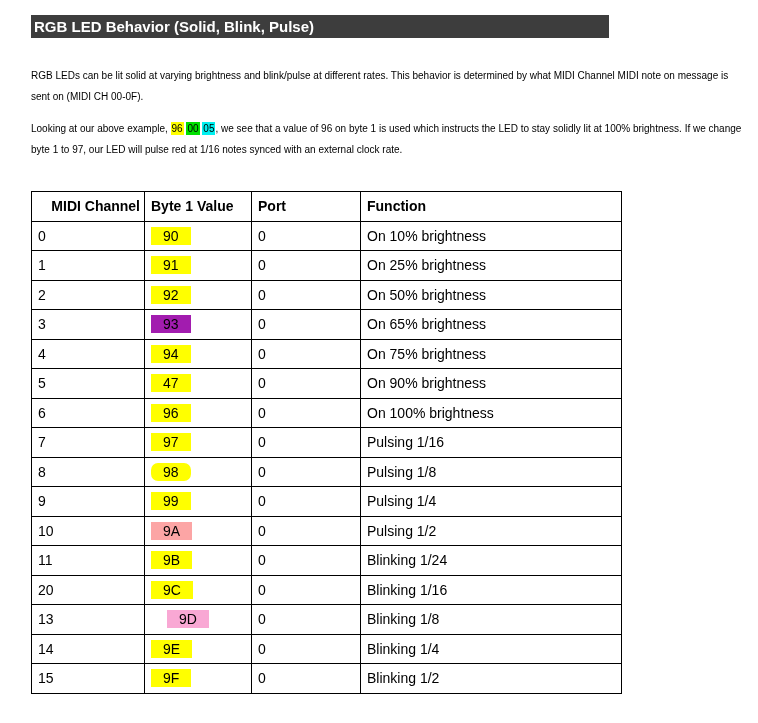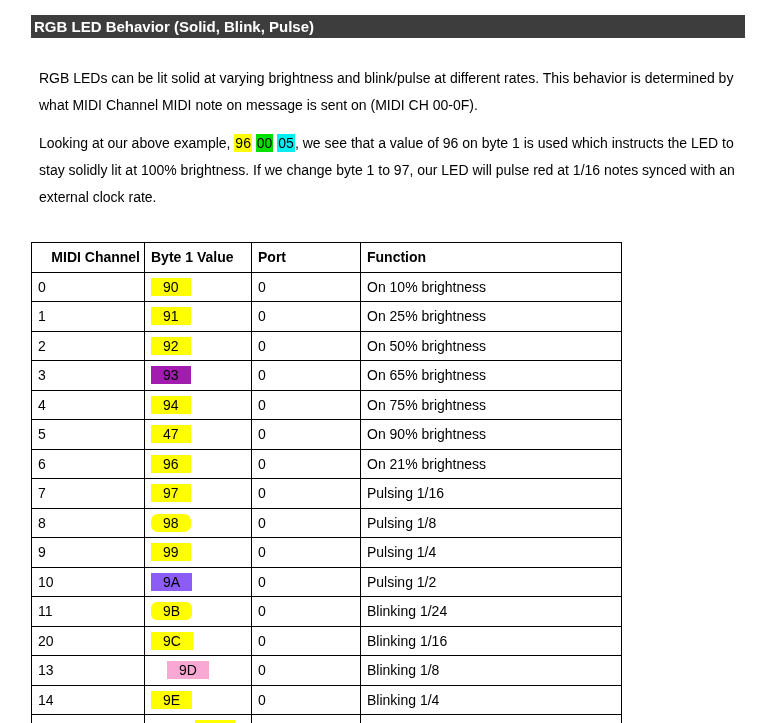--- a/index.html
+++ b/index.html
@@ -26,7 +26,7 @@
     line-height: 17px;
     padding: 3px 4px 3px 3px;
     box-sizing: border-box;
-    width: 714px;
+    width: 578px;
   }
   p {
     font-size: 14px;

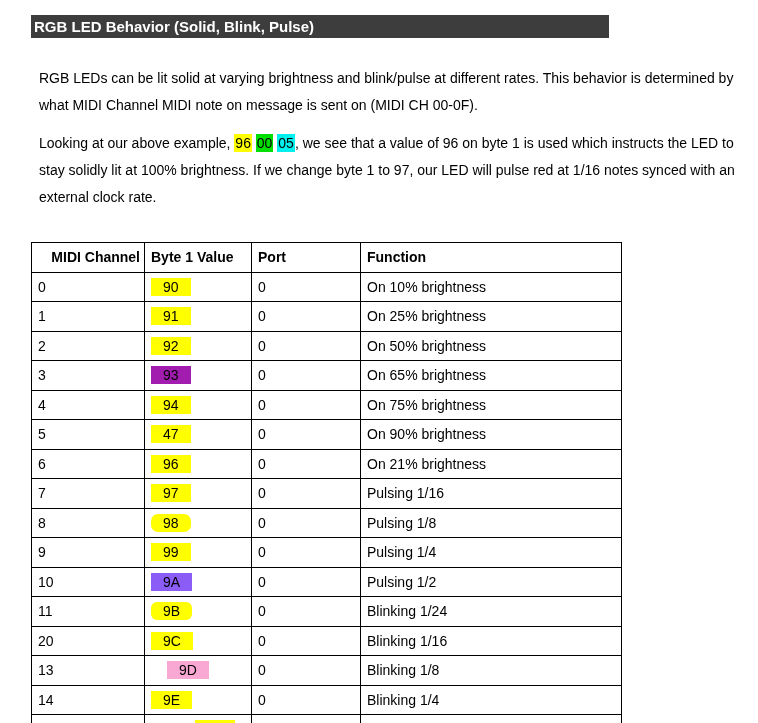--- a/index.html
+++ b/index.html
@@ -29,9 +29,9 @@
     width: 578px;
   }
   p {
-    font-size: 14px;
-    line-height: 27px;
-    margin: 8px;
+    font-size: 10px;
+    line-height: 21px;
+    margin: 0;
     width: 714px;
   }
   .p1 { margin-top: 27px; }

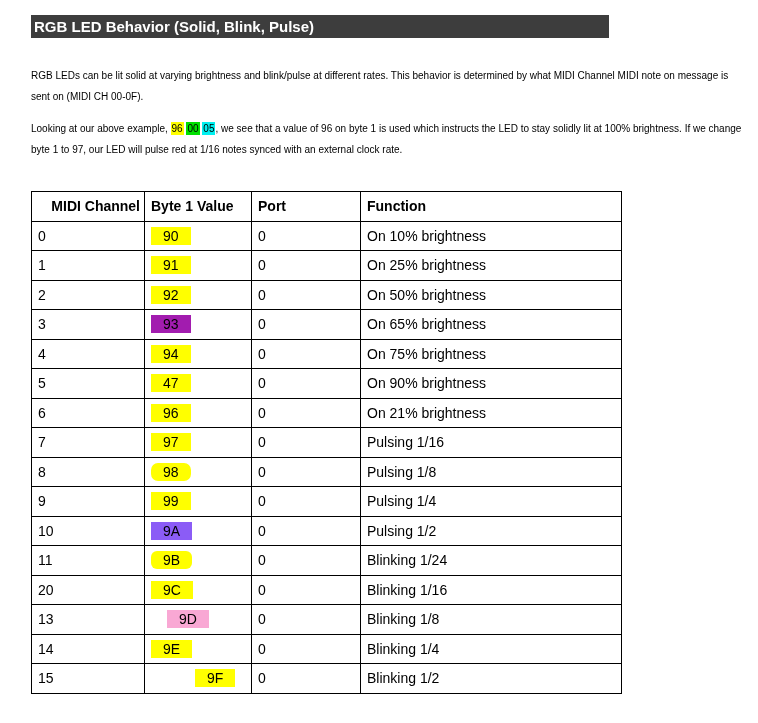--- a/index.html
+++ b/index.html
@@ -126,7 +126,7 @@
           <td>6</td>
           <td><span class="table-byte-hl" style="background: rgb(255, 255, 0);">96</span></td>
           <td>0</td>
-          <td>On 21% brightness</td>
+          <td>On 100% brightness</td>
         </tr>
         <tr>
           <td>7</td>

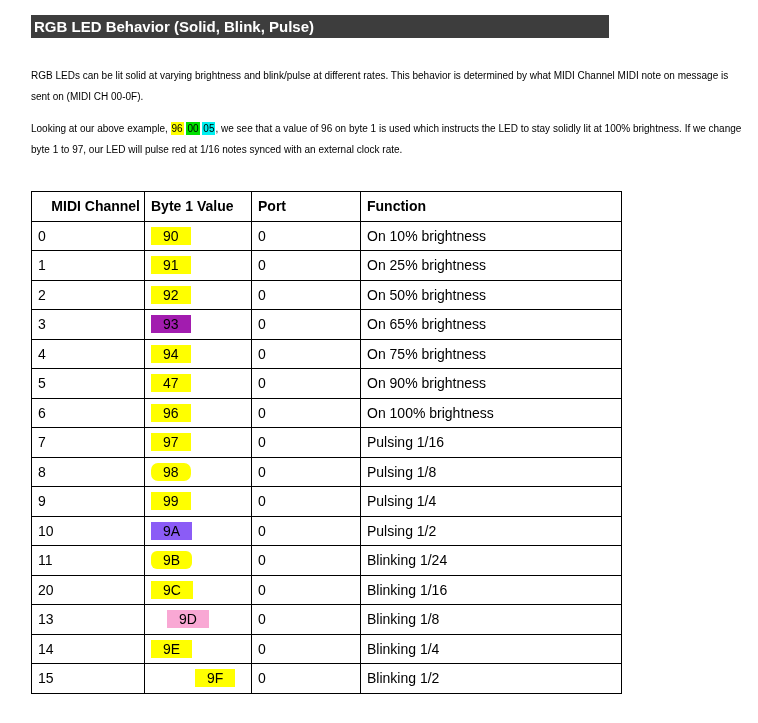--- a/index.html
+++ b/index.html
@@ -148,7 +148,7 @@
         </tr>
         <tr>
           <td>10</td>
-          <td><span class="table-byte-hl" style="background: #8b5cf6;">9A</span></td>
+          <td><span class="table-byte-hl" style="background: #fca5a5;">9A</span></td>
           <td>0</td>
           <td>Pulsing 1/2</td>
         </tr>

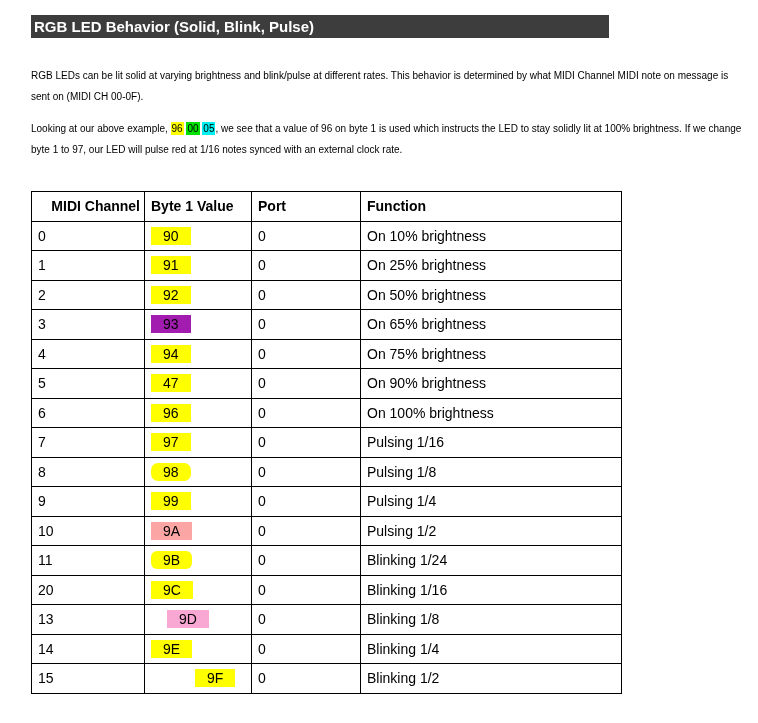--- a/index.html
+++ b/index.html
@@ -154,7 +154,7 @@
         </tr>
         <tr>
           <td>11</td>
-          <td><span class="table-byte-hl" style="background: rgb(255, 255, 0); border-radius: 6px;">9B</span></td>
+          <td><span class="table-byte-hl" style="background: rgb(255, 255, 0);">9B</span></td>
           <td>0</td>
           <td>Blinking 1/24</td>
         </tr>

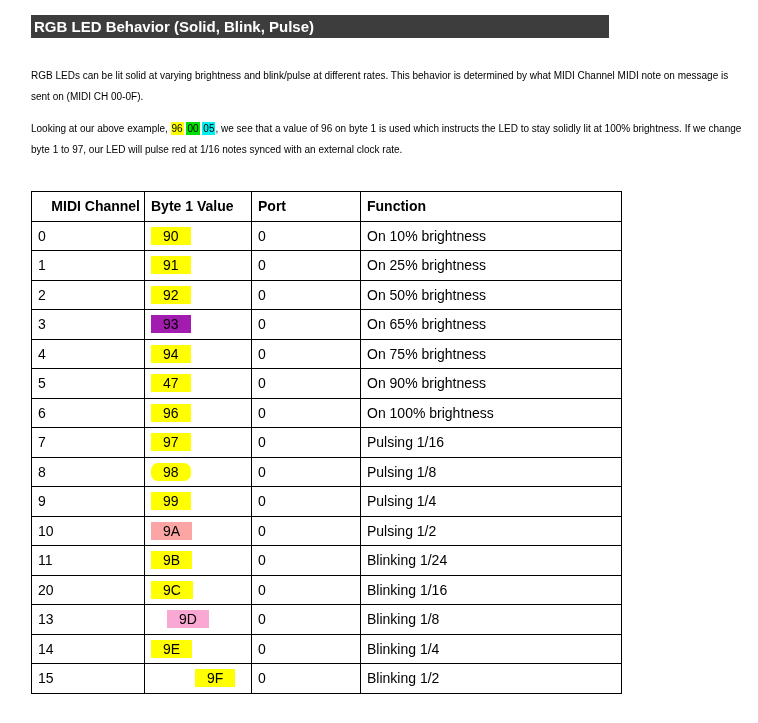--- a/index.html
+++ b/index.html
@@ -178,7 +178,7 @@
         </tr>
         <tr>
           <td>15</td>
-          <td><span class="table-byte-hl" style="background: rgb(255, 255, 0); margin-left: 44px;">9F</span></td>
+          <td><span class="table-byte-hl" style="background: rgb(255, 255, 0);">9F</span></td>
           <td>0</td>
           <td>Blinking 1/2</td>
         </tr>

